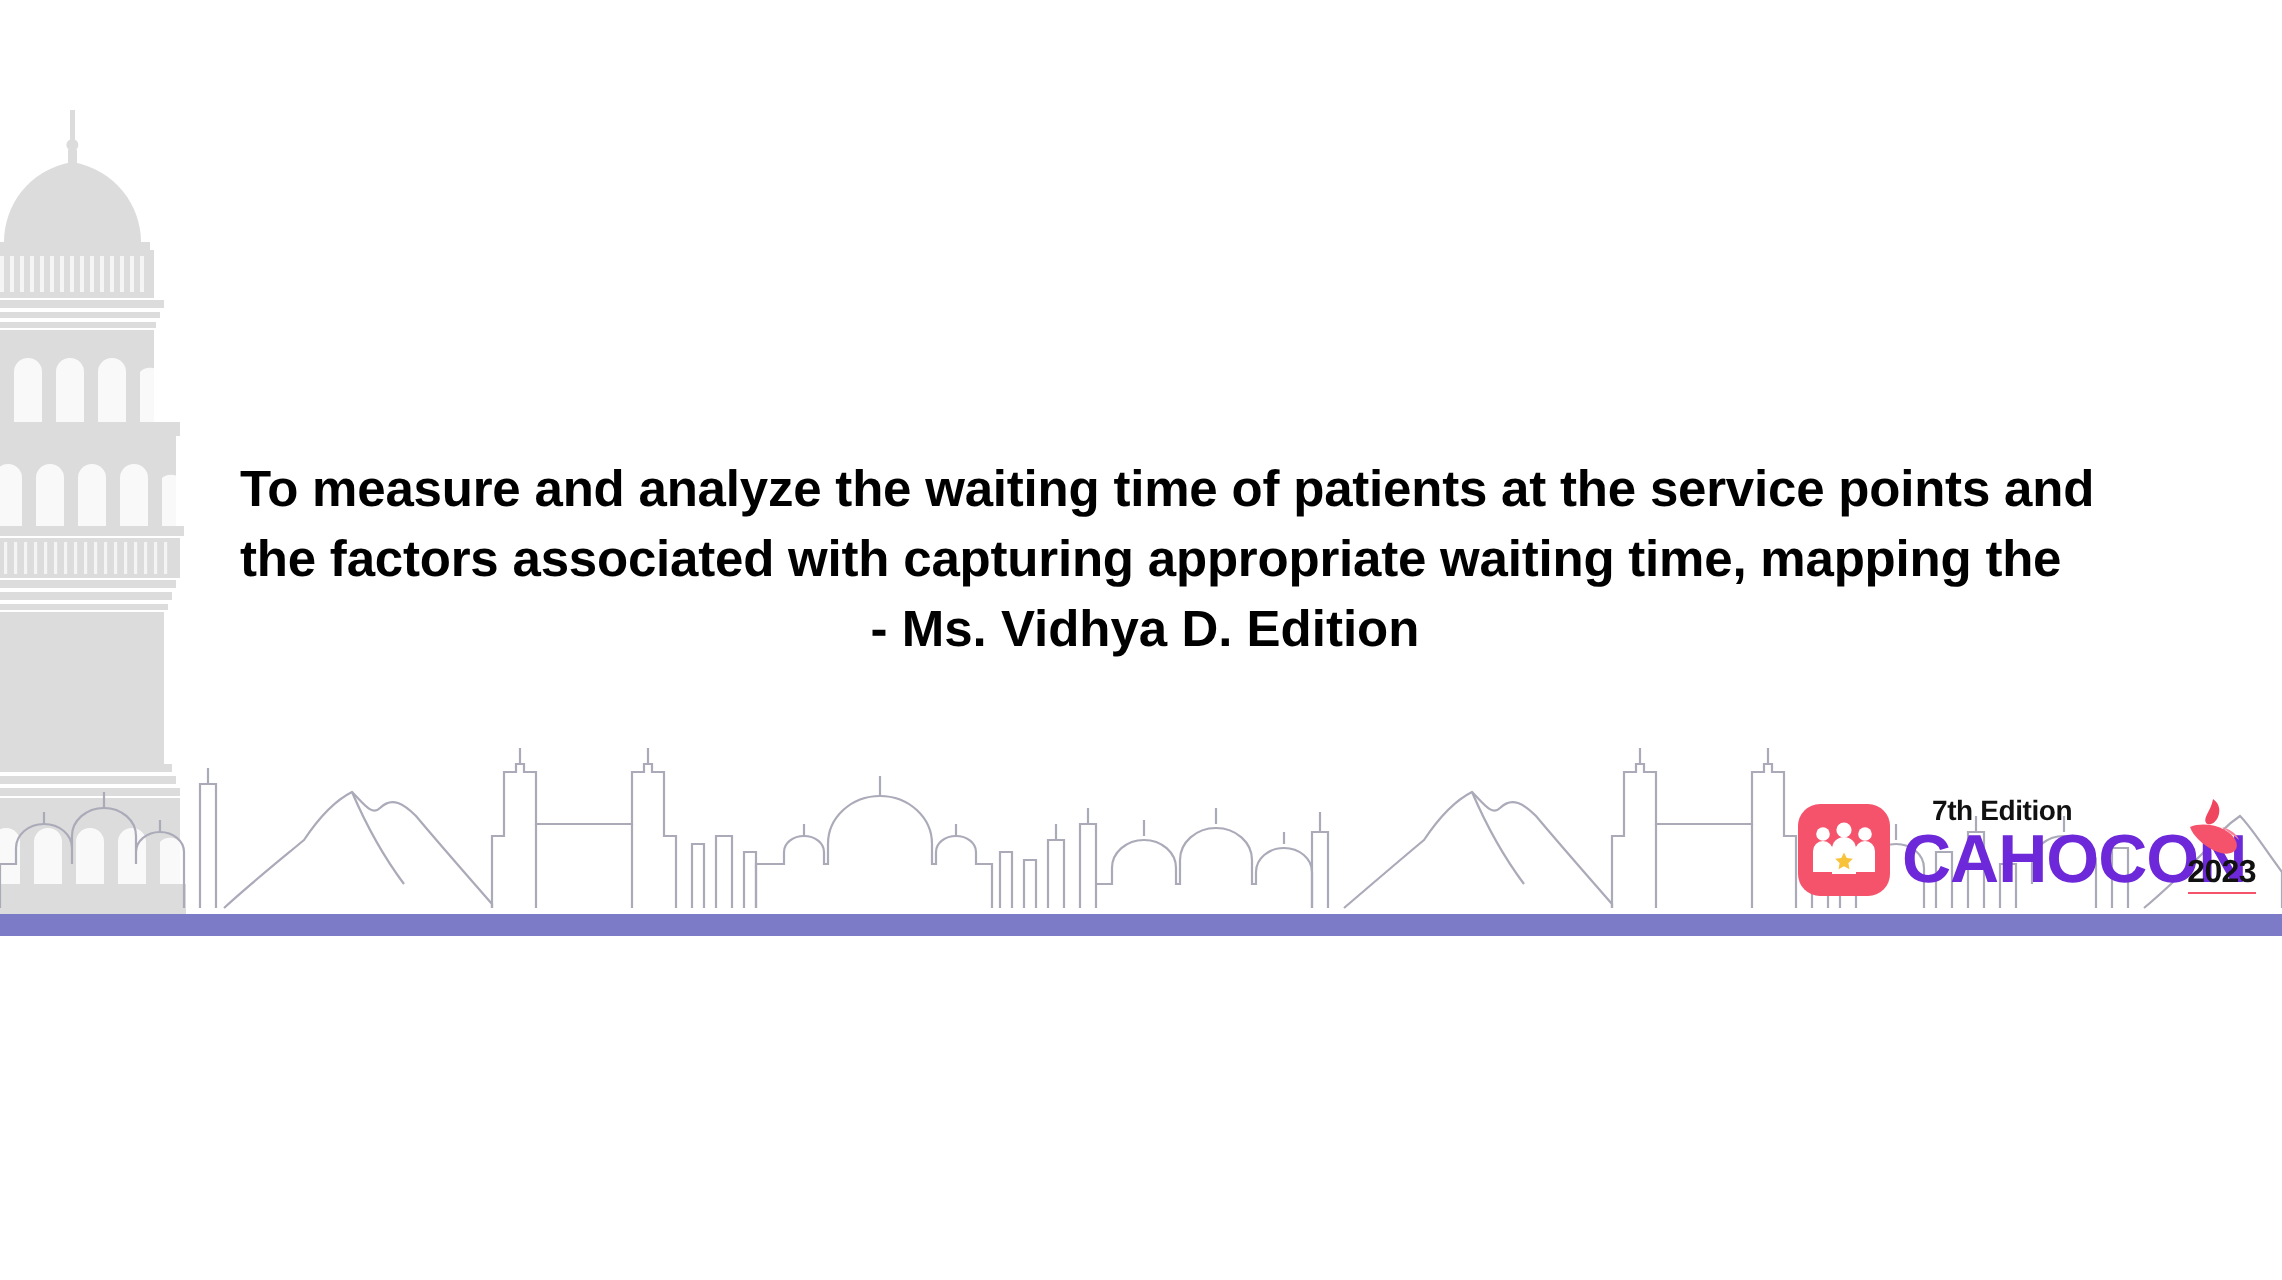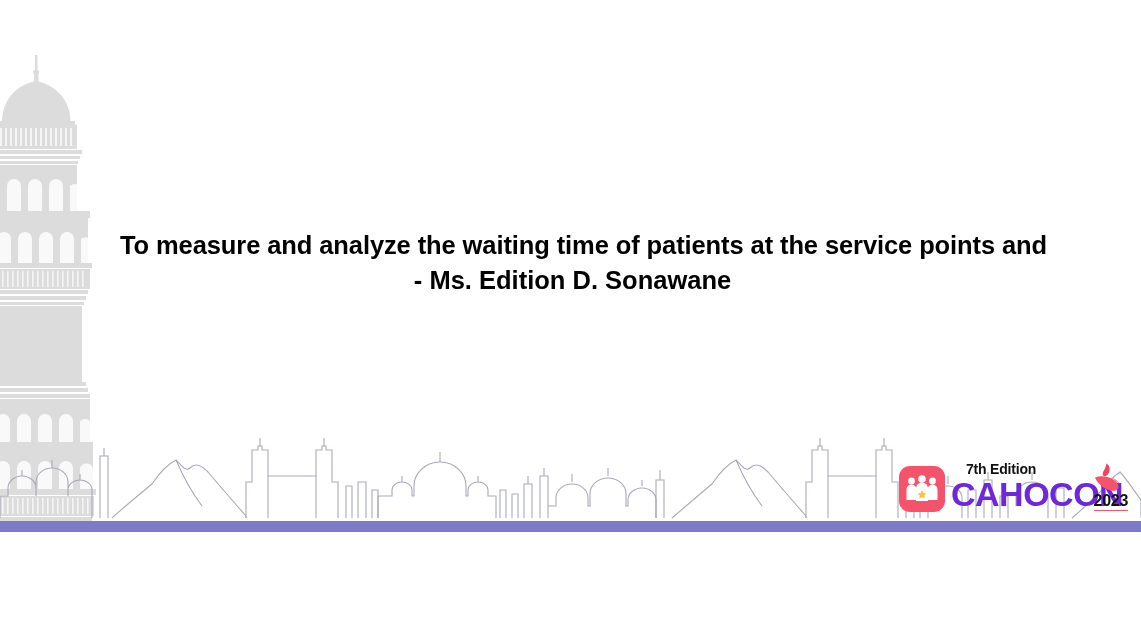--- a/index.html
+++ b/index.html
@@ -14,7 +14,7 @@
   .slide {
     position: relative;
     width: 1141px;
-    height: 532px;
+    height: 468px;
     background: #ffffff;
     overflow: hidden;
   }

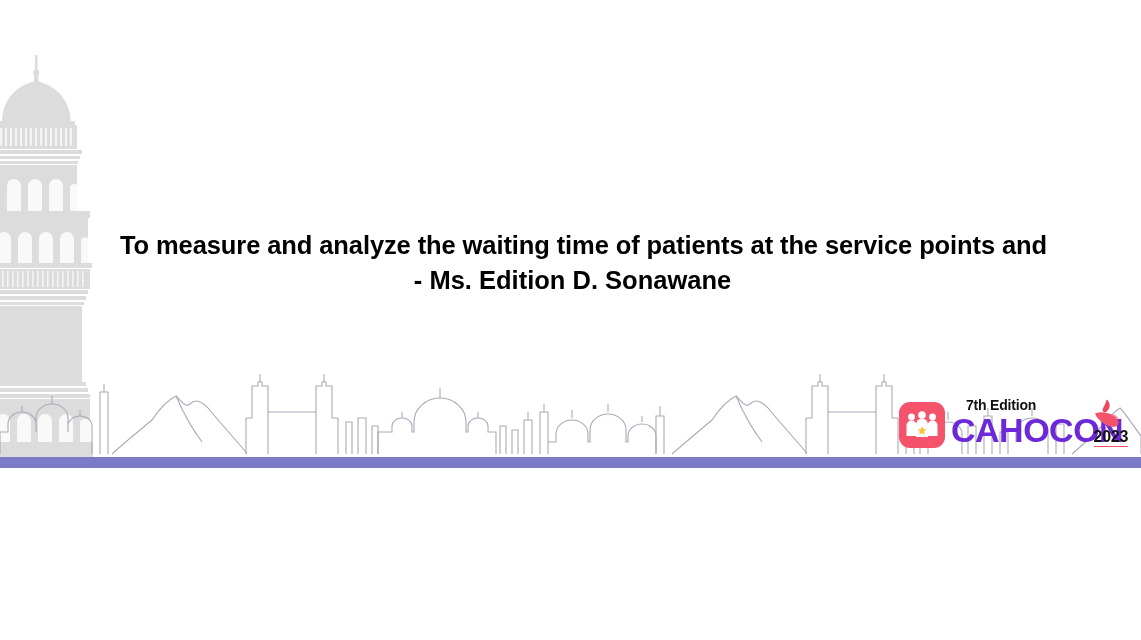--- a/index.html
+++ b/index.html
@@ -338,6 +338,7 @@
 
   <div class="title-block">
     <div class="title-line">To measure and analyze the waiting time of patients at the service points and</div>
+    <div class="title-line">the factors associated with capturing appropriate waiting time, mapping the</div>
     <div class="author-line">- Ms. Edition D. Sonawane</div>
   </div>
 

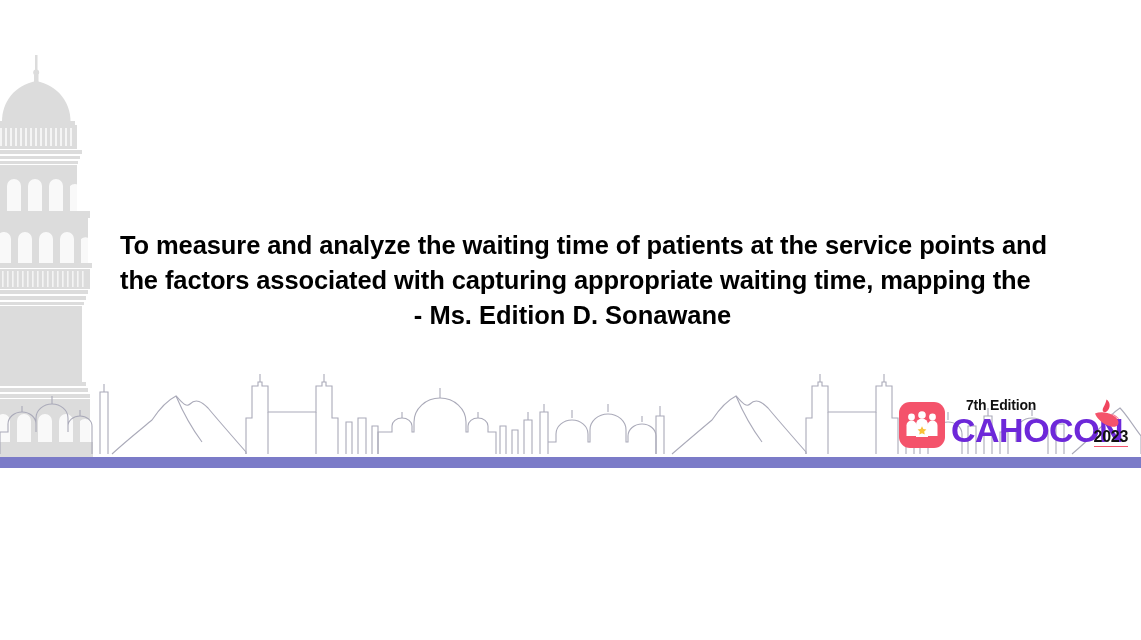--- a/index.html
+++ b/index.html
@@ -339,7 +339,7 @@
   <div class="title-block">
     <div class="title-line">To measure and analyze the waiting time of patients at the service points and</div>
     <div class="title-line">the factors associated with capturing appropriate waiting time, mapping the</div>
-    <div class="author-line">- Ms. Edition D. Sonawane</div>
+    <div class="author-line">- Ms. Vidhya D. Edition</div>
   </div>
 
   <div class="logo">

